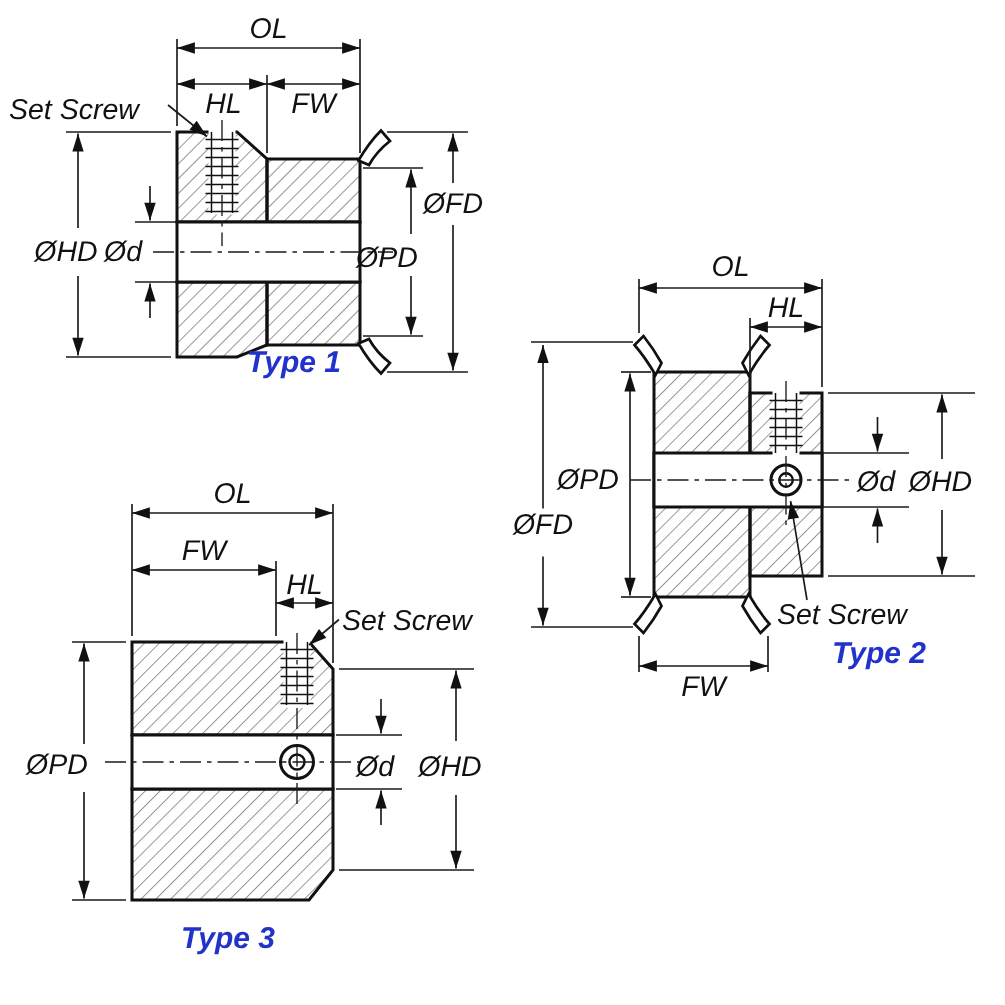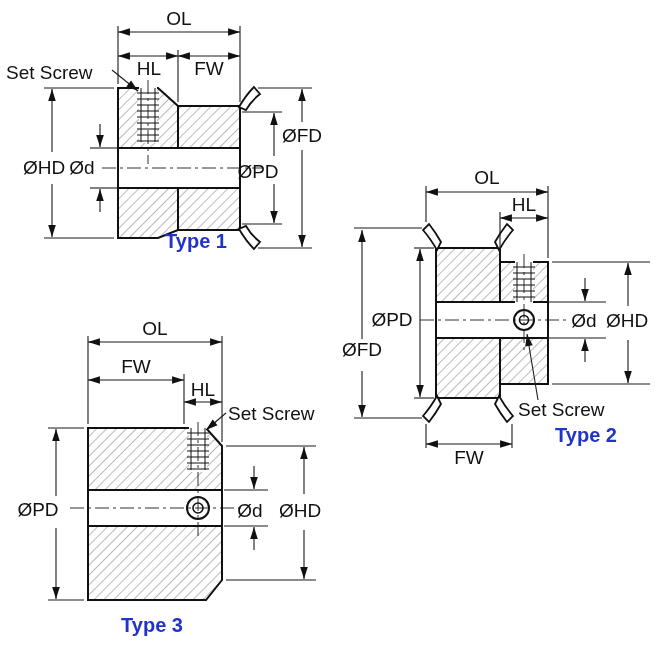--- a/index.html
+++ b/index.html
@@ -3,7 +3,7 @@
 <meta charset="utf-8">
 <style>
   html,body{margin:0;padding:0;background:#ffffff;}
-  #stage{width:670px;height:670px;background:#ffffff;position:relative;overflow:hidden;}
+  #stage{width:670px;height:670px;background:#ffffff;position:relative;overflow:hidden;font-style:italic;}
   svg{display:block;}
   .part{fill:url(#hatch);stroke:#111;stroke-width:2;stroke-linejoin:miter;}
   .white{fill:#fff;stroke:#111;stroke-width:2;}

